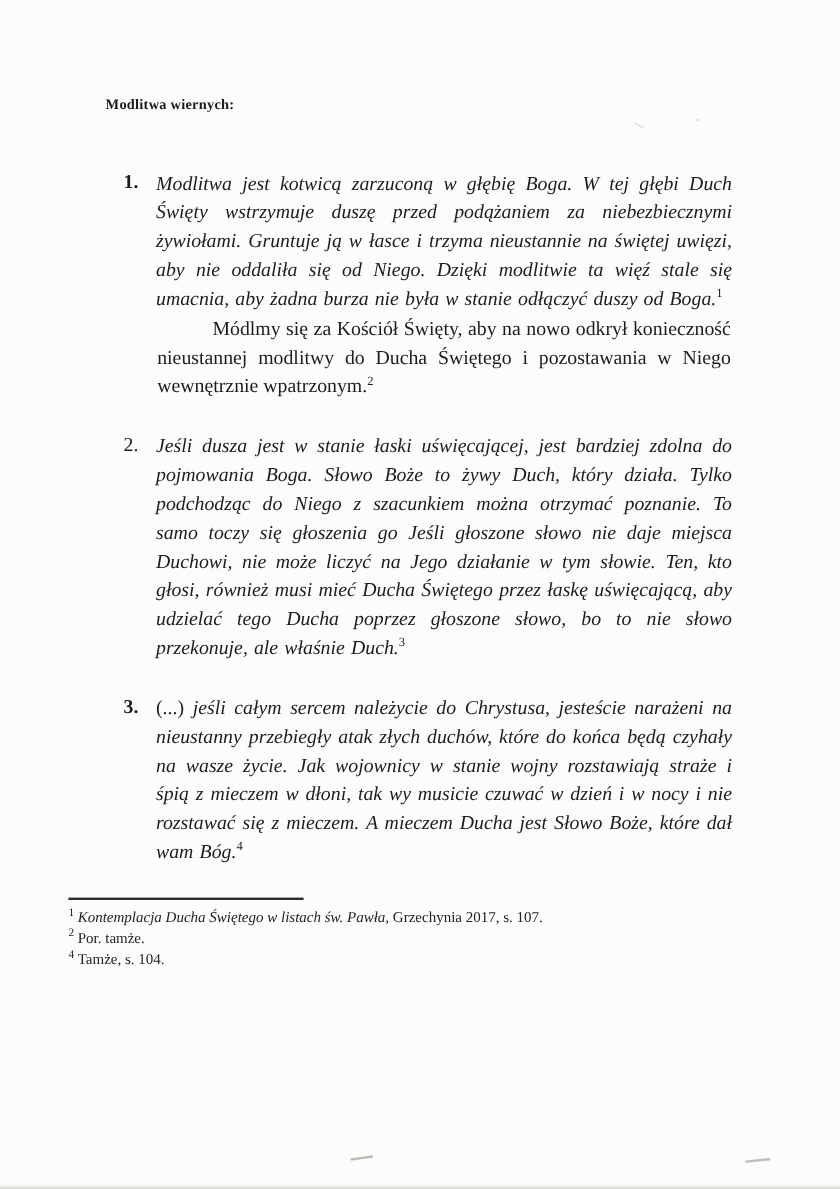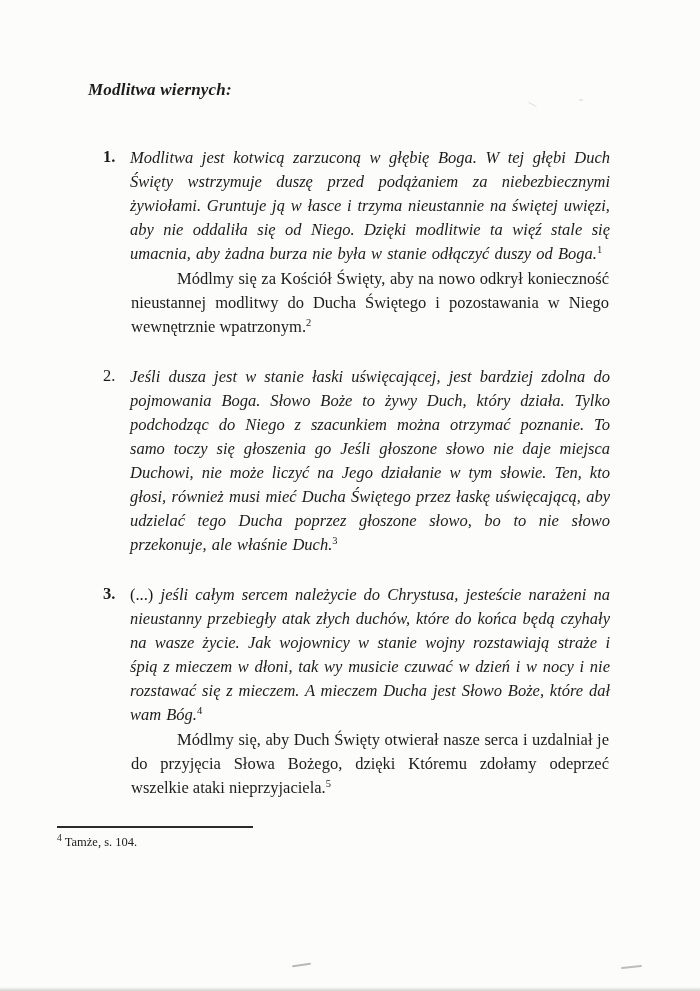--- a/index.html
+++ b/index.html
@@ -14,10 +14,9 @@
   }
   .title{
     margin:80px 0 0 88px;
-    font-size:17px;
+    font-size:12px;
     font-weight:bold;
     letter-spacing:0.2px;
-    font-style:italic;
   }
   .petitions{
     list-style:none;

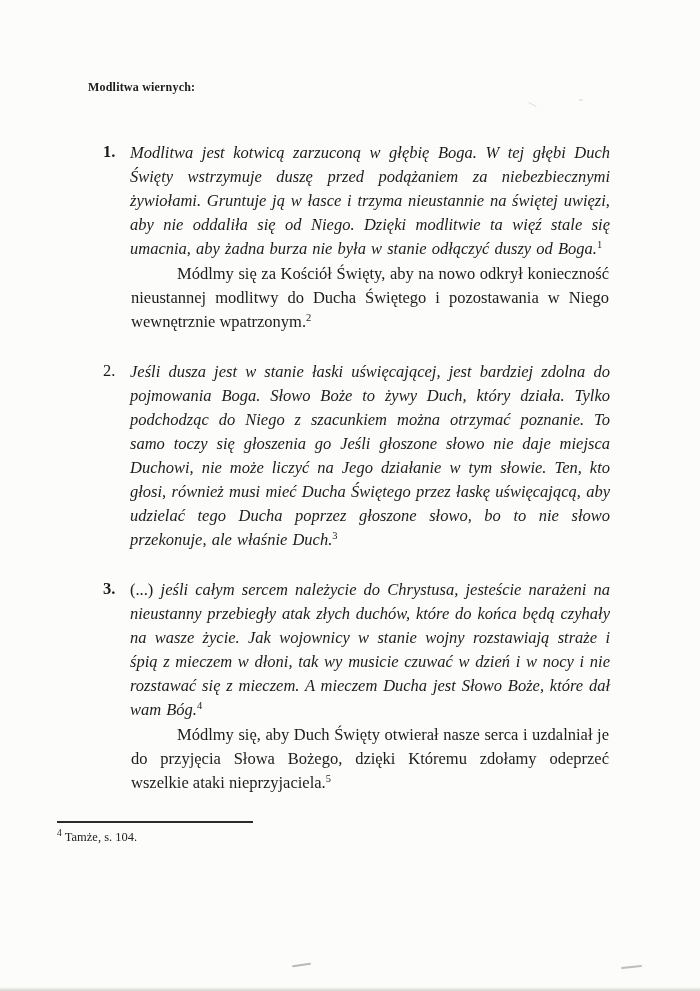--- a/index.html
+++ b/index.html
@@ -112,7 +112,6 @@
     <li class="petition">
       <span class="num">3.</span>
       <p class="quote"><span class="q-prefix">(...) </span><span>jeśli całym sercem należycie do Chrystusa, jesteście narażeni na nieustanny przebiegły atak złych duchów, które do końca będą czyhały na wasze życie. Jak wojownicy w stanie wojny rozstawiają straże i śpią z mieczem w dłoni, tak wy musicie czuwać w dzień i w nocy i nie rozstawać się z mieczem. A mieczem Ducha jest Słowo Boże, które dał wam Bóg.</span><sup class="ref">4</sup></p>
-      <p class="prayer"><span>Módlmy się, aby Duch Święty otwierał nasze serca i uzdalniał je do przyjęcia Słowa Bożego, dzięki Któremu zdołamy odeprzeć wszelkie ataki nieprzyjaciela.</span><sup class="ref">5</sup></p>
     </li>
 
   </ol>

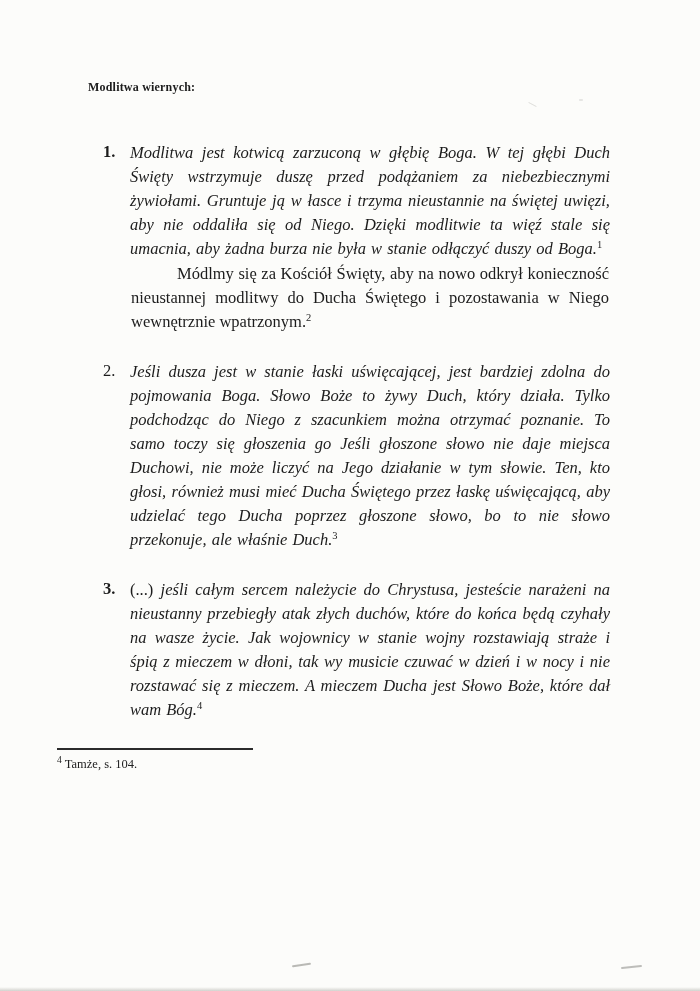--- a/index.html
+++ b/index.html
@@ -119,6 +119,7 @@
   <hr class="fn-rule">
 
   <div class="footnotes">
+    <div class="footnote"><sup>1</sup><span class="fn-italic">Kontemplacja Ducha Świętego w listach św. Pawła,</span><span> Grzechynia 2017, s. 107.</span></div>
     <div class="footnote"><sup>4</sup><span>Tamże, s. 104.</span></div>
 
   </div>

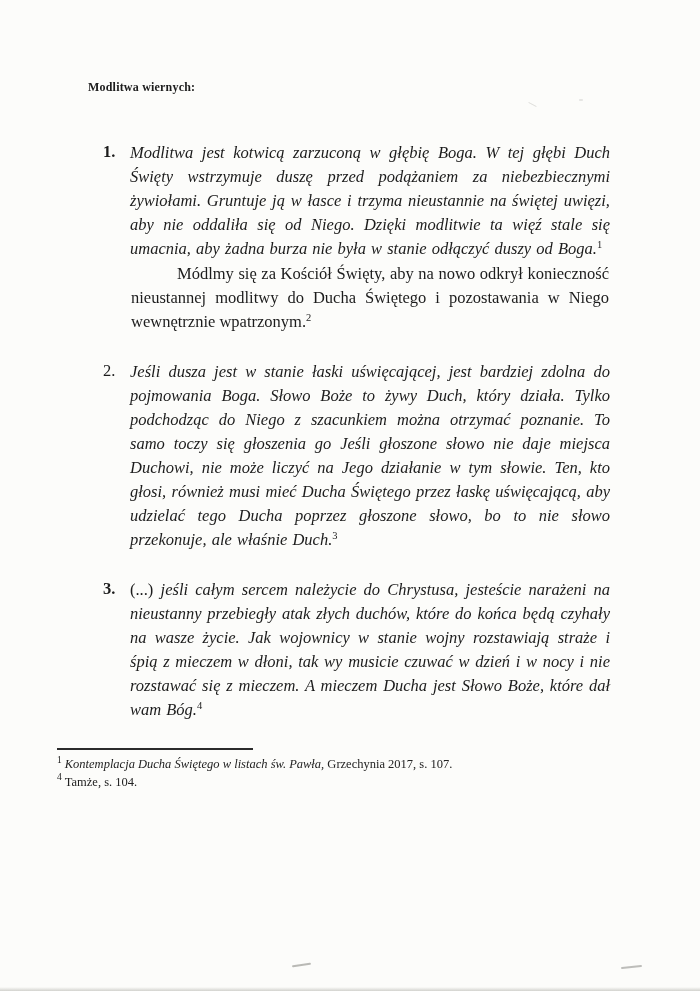--- a/index.html
+++ b/index.html
@@ -120,6 +120,7 @@
 
   <div class="footnotes">
     <div class="footnote"><sup>1</sup><span class="fn-italic">Kontemplacja Ducha Świętego w listach św. Pawła,</span><span> Grzechynia 2017, s. 107.</span></div>
+    <div class="footnote"><sup>2</sup><span>Por. tamże.</span></div>
     <div class="footnote"><sup>4</sup><span>Tamże, s. 104.</span></div>
 
   </div>

